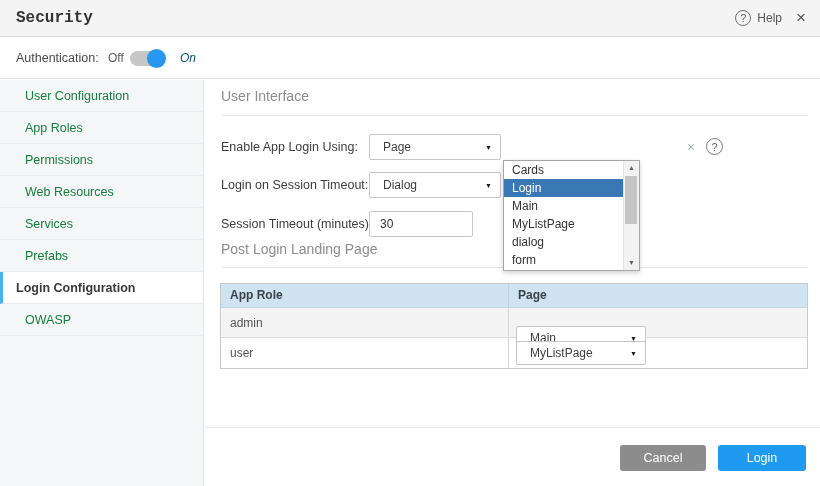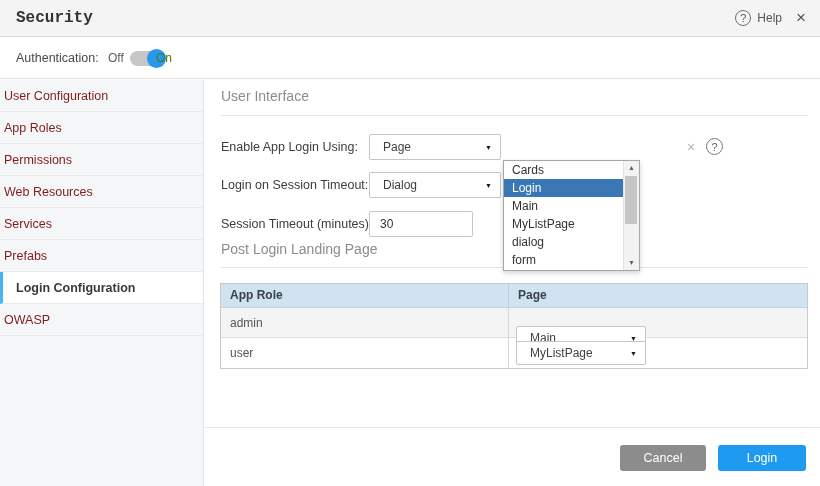--- a/index.html
+++ b/index.html
@@ -19,7 +19,7 @@
   .auth-bar { position:absolute; top:37px; left:0; right:0; height:42px; background:#fff; border-bottom:1px solid #e3e3e3; }
   .auth-label { position:absolute; left:16px; top:0; line-height:42px; color:#4a4a4a; font-size:12.5px; }
   .auth-off { position:absolute; left:108px; top:0; line-height:42px; color:#5c5c5c; }
-  .auth-on  { position:absolute; left:156px; top:0; line-height:42px; color:#4d7c0f; }
+  .auth-on  { position:absolute; left:180px; top:0; line-height:42px; color:#0c4a6e;font-style:italic; }
   .toggle { position:absolute; left:130px; top:14px; width:34px; height:15px; border-radius:8px; background:#c6c6c6; cursor:pointer; }
   .toggle-knob { position:absolute; right:-2px; top:-2px; width:19px; height:19px; border-radius:50%; background:#2797f0; }
   

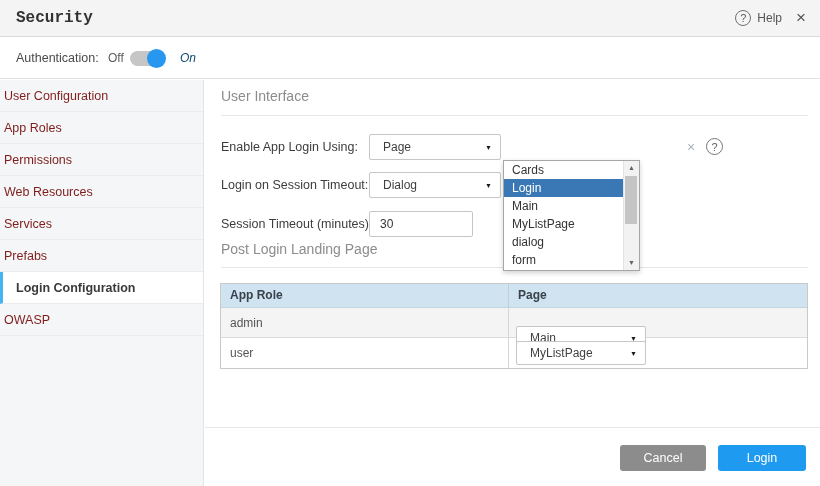--- a/index.html
+++ b/index.html
@@ -24,7 +24,7 @@
   .toggle-knob { position:absolute; right:-2px; top:-2px; width:19px; height:19px; border-radius:50%; background:#2797f0; }
   
   .sidebar { position:absolute; top:80px; left:0; width:204px; bottom:0; background:#f5f6f7; border-right:1px solid #e2e4e6; }
-  .side-item { height:32px; line-height:32px; padding-left:4px; border-bottom:1px solid #e9ebed; color:#7f1d1d; font-size:12.5px; cursor:pointer; }
+  .side-item { height:32px; line-height:32px; padding-left:25px; border-bottom:1px solid #e9ebed; color:#15803d; font-size:12.5px; cursor:pointer; }
   .side-item.selected { background:#fff; border-left:3px solid #45b4f2; padding-left:13px; color:#3a3a3a; font-weight:bold; }
   
   .content { position:absolute; left:205px; top:79px; right:0; bottom:0; background:#fff; }

